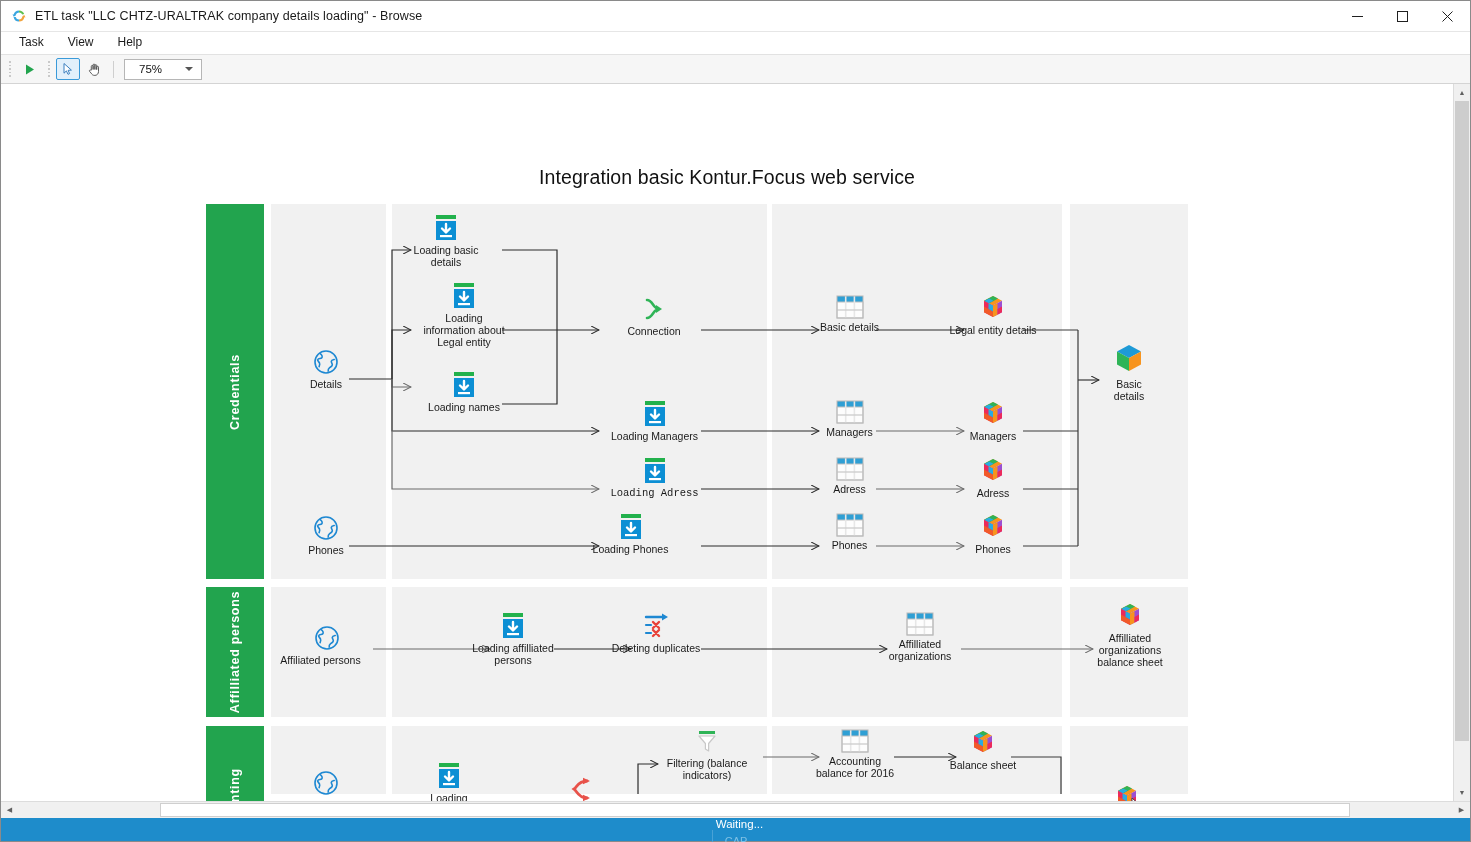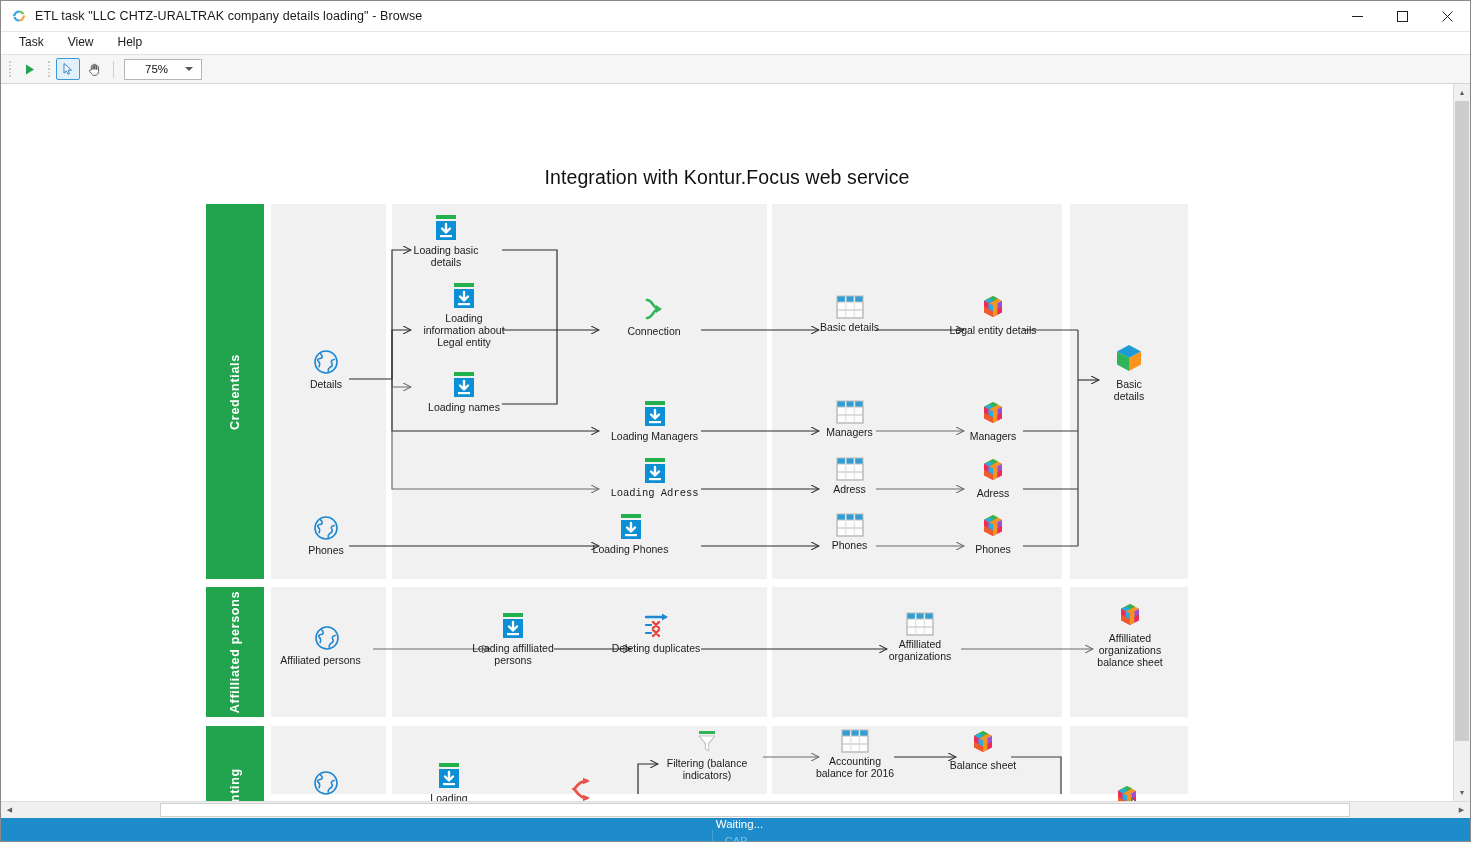--- a/index.html
+++ b/index.html
@@ -83,7 +83,7 @@
     height: 21px; width: 78px; margin-left: 4px;
     border: 1px solid #b6b6b6; background: #fff;
     display: flex; align-items: center; justify-content: space-between;
-    padding: 0 3px 0 20px; font-size: 11.5px; color: #111; flex: 0 0 auto;
+    padding: 0 3px 0 14px; font-size: 11.5px; color: #111; flex: 0 0 auto;
   }
   #zoom-combo .caret {
     width: 0; height: 0;

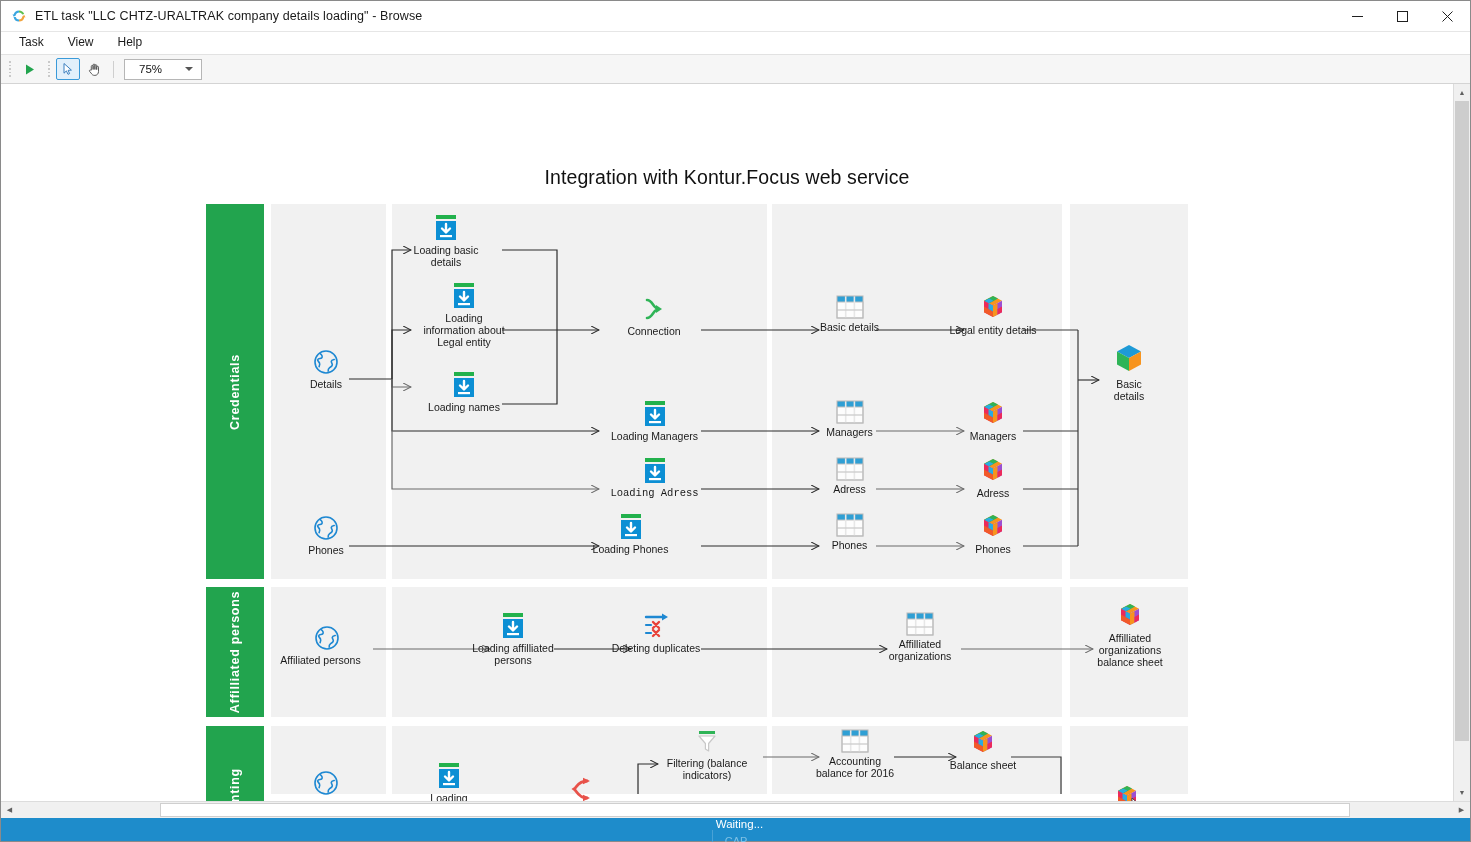--- a/index.html
+++ b/index.html
@@ -262,7 +262,7 @@
   <div id="canvas-wrap">
     <div id="canvas">
 
-      <div id="diagram-title">Integration with Kontur.Focus web service</div>
+      <div id="diagram-title">Integration basic Kontur.Focus web service</div>
 
       <div id="diagram">
 

